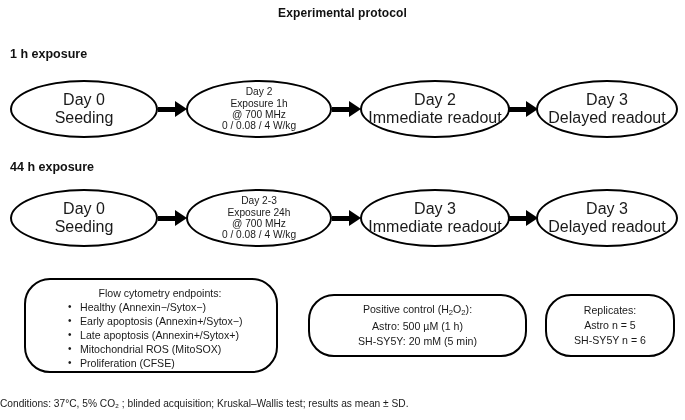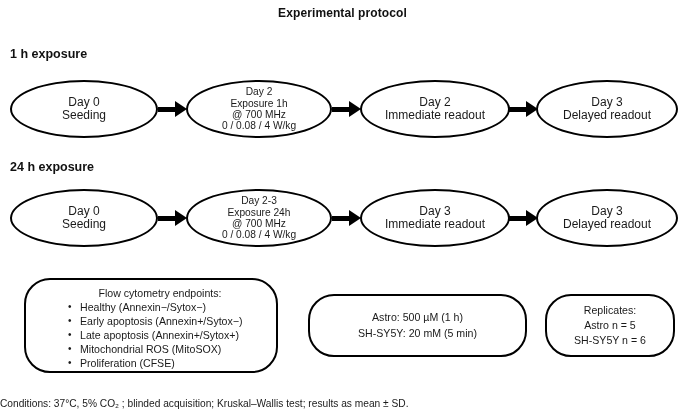--- a/index.html
+++ b/index.html
@@ -68,7 +68,7 @@
     justify-content: center;
     text-align: center;
     line-height: 1.12;
-    font-size: 12px;
+    font-size: 16px;
     color: #1a1a1a;
   }
   .node .ln { display: block; white-space: nowrap; }

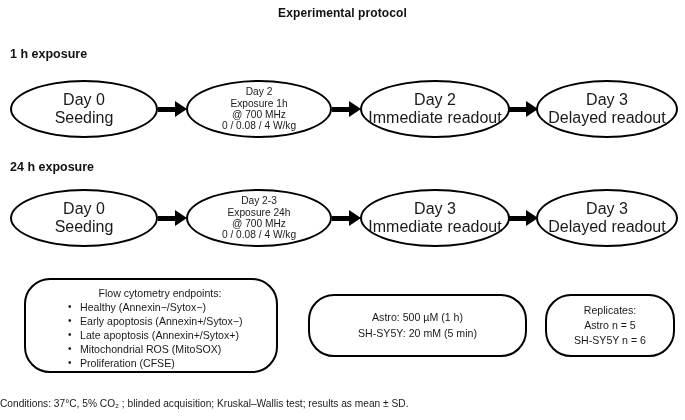--- a/index.html
+++ b/index.html
@@ -236,7 +236,7 @@
     </div>
   </div>
 
-  <div class="row-label" id="label-24h">24 h exposure</div>
+  <div class="row-label" id="label-24h">44 h exposure</div>
 
   <div class="flow-row" id="flow-row-2">
 

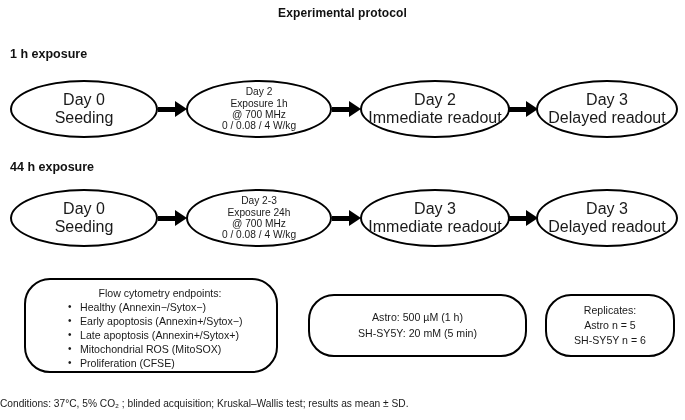--- a/index.html
+++ b/index.html
@@ -290,6 +290,7 @@
   </div>
 
   <div class="infobox" id="box-positive-control">
+    <span class="ln"><span>Positive control (H</span><sub>2</sub><span>O</span><sub>2</sub><span>):</span></span>
     <span class="ln">Astro: 500 µM (1 h)</span>
     <span class="ln">SH-SY5Y: 20 mM (5 min)</span>
   </div>

